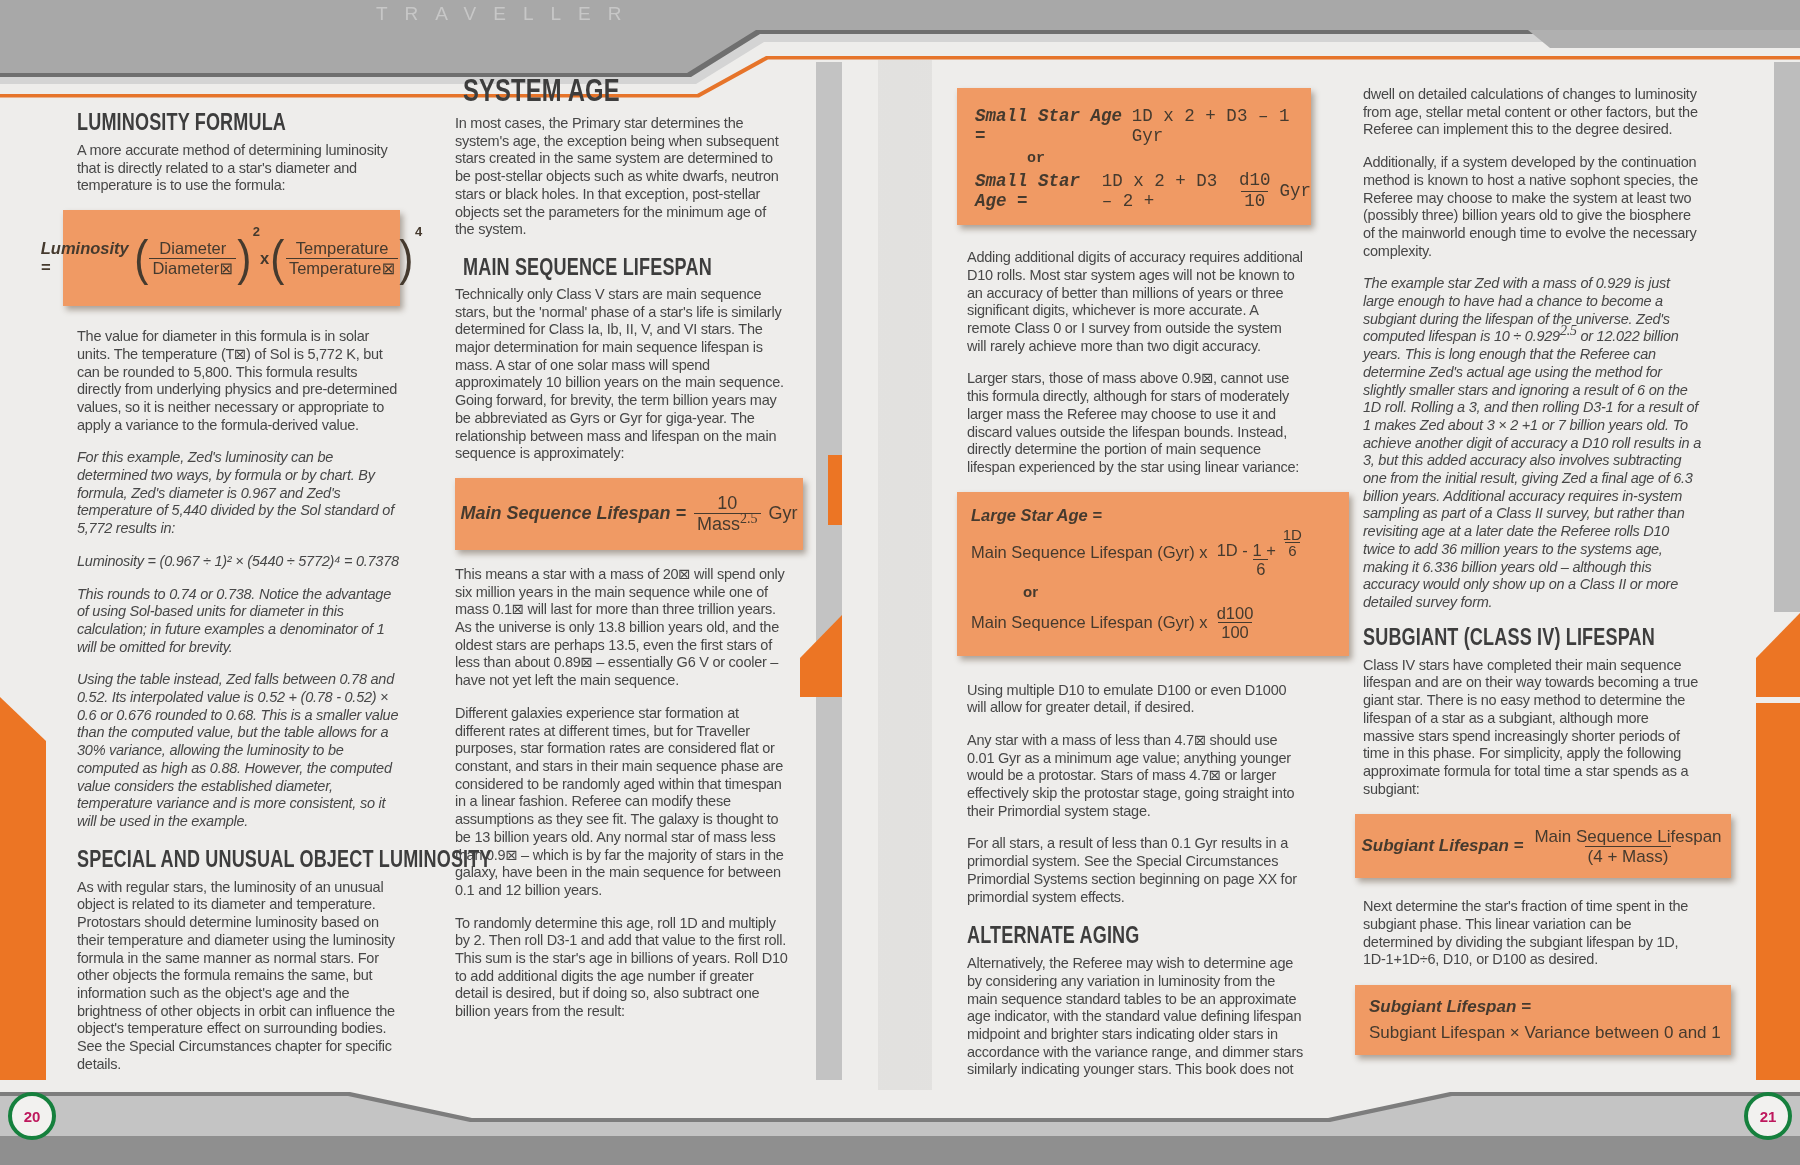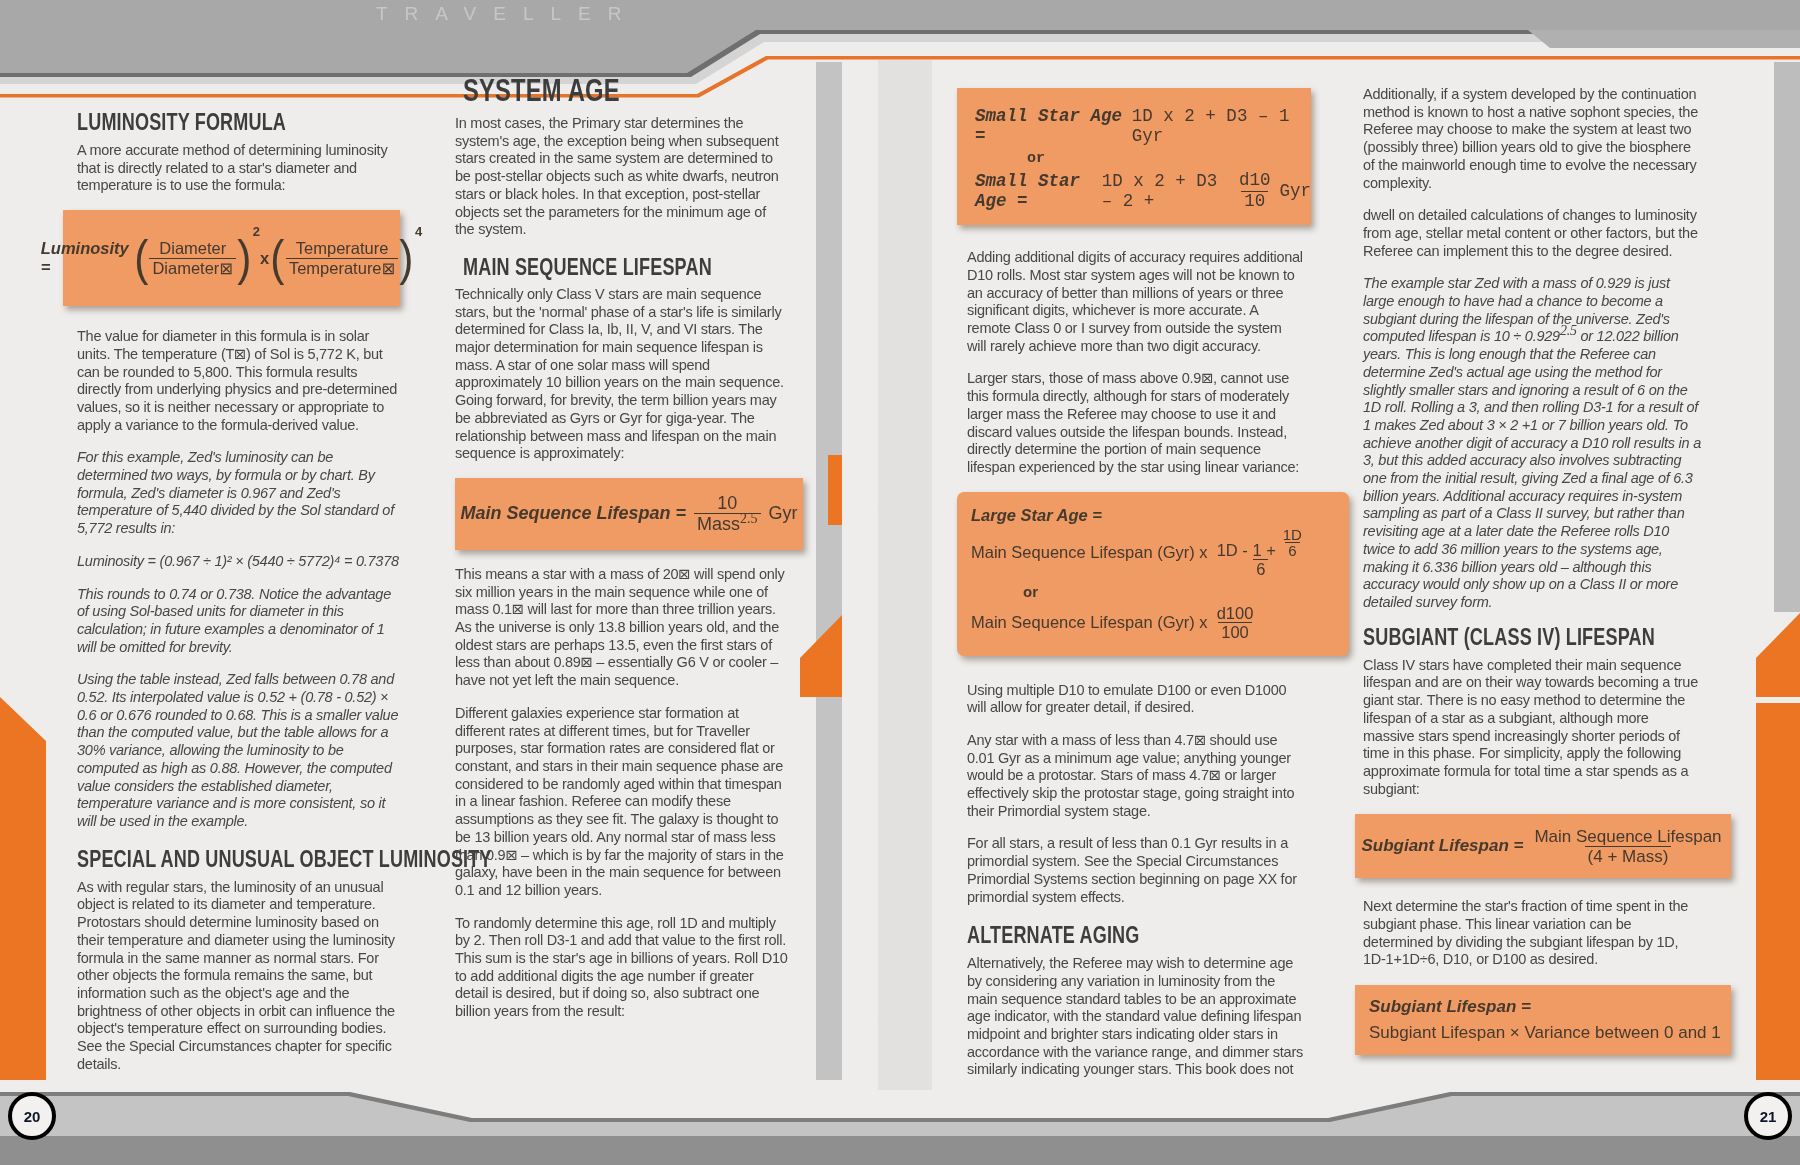--- a/index.html
+++ b/index.html
@@ -206,8 +206,8 @@
   </div>
 
   <div class="col" id="col4">
+    <p class="bodytext">dwell on detailed calculations of changes to luminosity from age, stellar metal content or other factors, but the Referee can implement this to the degree desired.</p>
     <p class="bodytext">Additionally, if a system developed by the continuation method is known to host a native sophont species, the Referee may choose to make the system at least two (possibly three) billion years old to give the biosphere of the mainworld enough time to evolve the necessary complexity.</p>
-    <p class="bodytext">dwell on detailed calculations of changes to luminosity from age, stellar metal content or other factors, but the Referee can implement this to the degree desired.</p>
     <p class="bodytext it"><span>The example star Zed with a mass of 0.929 is just large enough to have had a chance to become a subgiant during the lifespan of the universe. Zed's computed lifespan is 10 ÷ 0.929</span><span class="supsc">2.5</span><span> or 12.022 billion years. This is long enough that the Referee can determine Zed's actual age using the method for slightly smaller stars and ignoring a result of 6 on the 1D roll. Rolling a 3, and then rolling D3-1 for a result of 1 makes Zed about 3 × 2 +1 or 7 billion years old. To achieve another digit of accuracy a D10 roll results in a 3, but this added accuracy also involves subtracting one from the initial result, giving Zed a final age of 6.3 billion years. Additional accuracy requires in-system sampling as part of a Class II survey, but rather than revisiting age at a later date the Referee rolls D10 twice to add 36 million years to the systems age, making it 6.336 billion years old – although this accuracy would only show up on a Class II or more detailed survey form.</span></p>
     <div class="hd hd2" style="margin-top:2px;"><span class="cond">SUBGIANT (CLASS IV) LIFESPAN</span></div>
     <p class="bodytext">Class IV stars have completed their main sequence lifespan and are on their way towards becoming a true giant star. There is no easy method to determine the lifespan of a star as a subgiant, although more massive stars spend increasingly shorter periods of time in this phase. For simplicity, apply the following approximate formula for total time a star spends as a subgiant:</p>

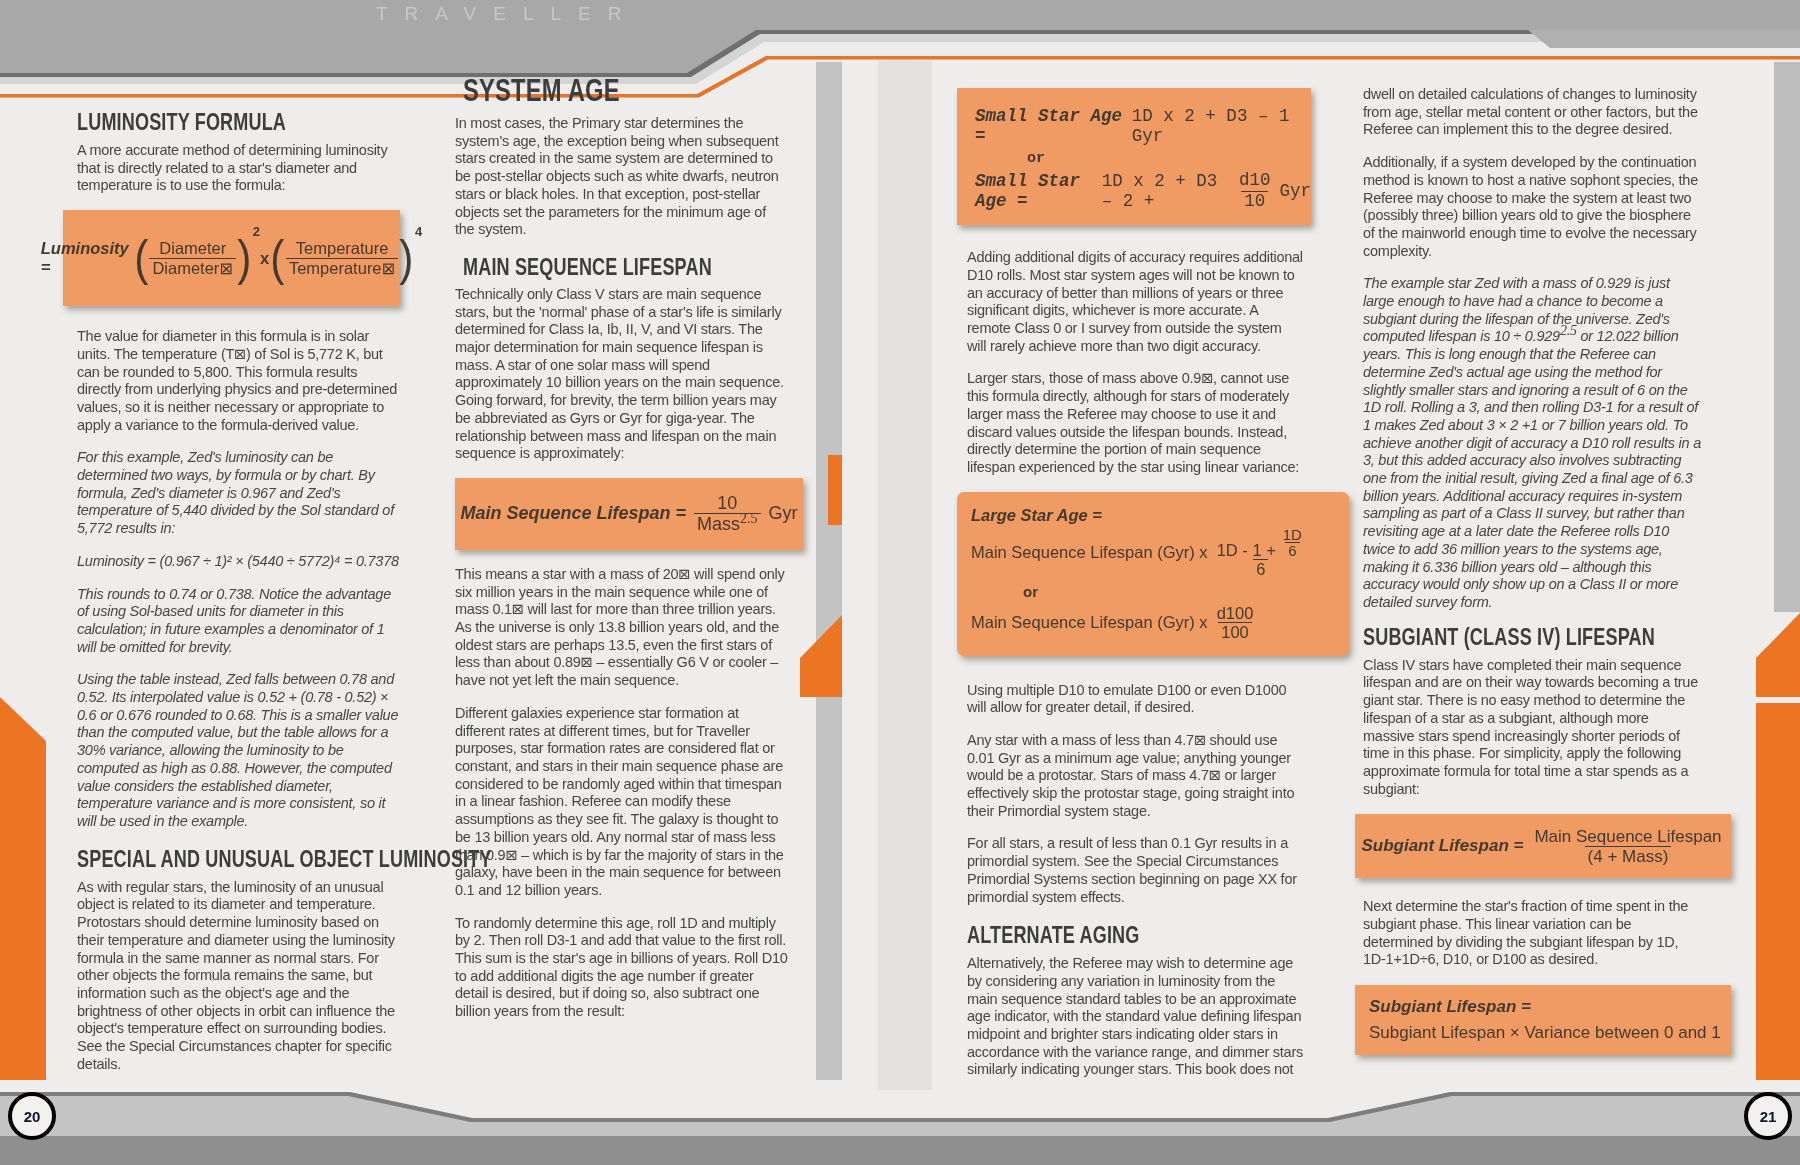--- a/index.html
+++ b/index.html
@@ -66,7 +66,7 @@
   .fbox-small .fline{margin:2px 0;display:flex;align-items:center;gap:6px;}
   .fbox-small .or{margin:4px 0 4px 52px;font-weight:700;font-size:15px;}
   
-  .fbox-large{width:392px;padding:14px 0 12px 14px;font-size:16.5px;margin:10px 0 26px 0;border-radius:7px;}
+  .fbox-large{width:392px;padding:14px 0 12px 14px;font-size:16.5px;margin:10px 0 26px 0;}
   .fbox-large .or{margin:4px 0 4px 52px;font-weight:700;font-size:15px;}
   .fbox-large .fline{display:flex;align-items:center;gap:6px;margin:2px 0;}
   .mini{font-size:15px;line-height:1.05;}

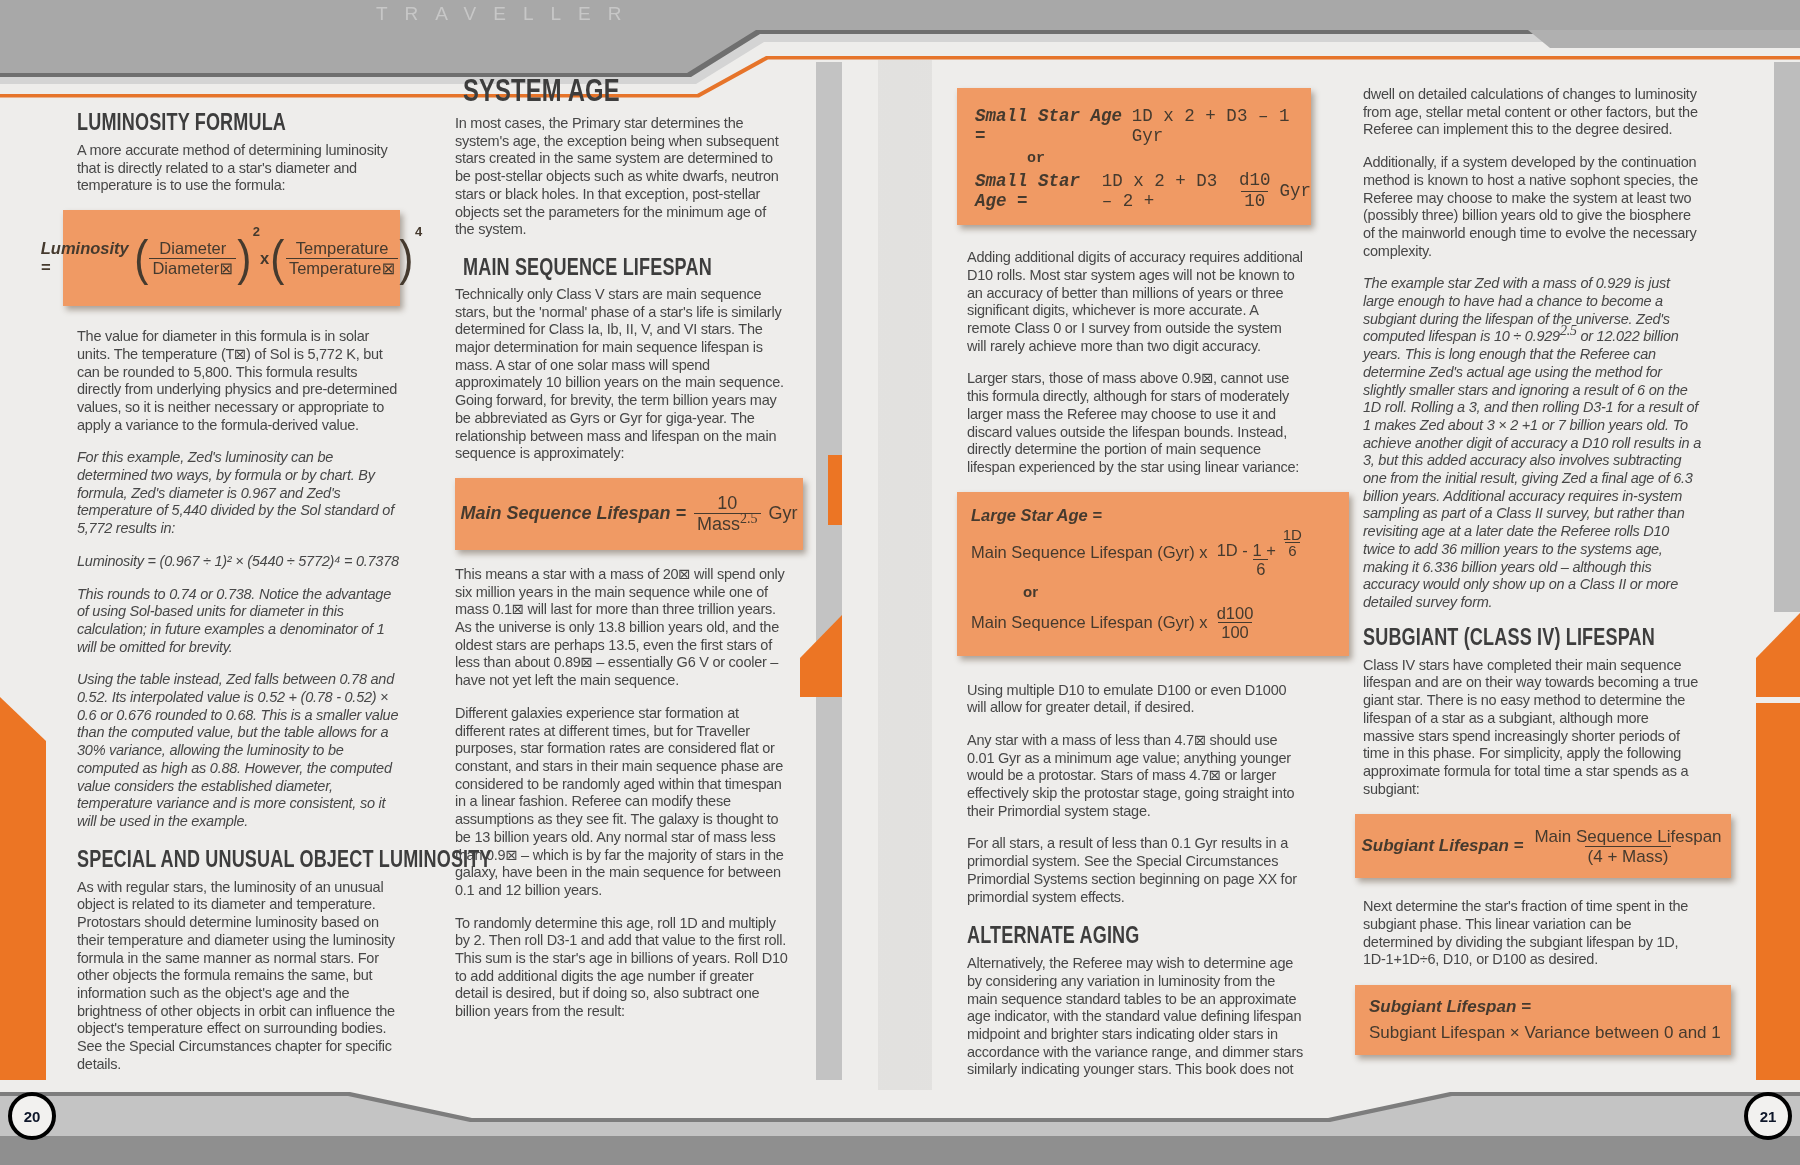--- a/index.html
+++ b/index.html
@@ -25,9 +25,9 @@
   .seam{background:linear-gradient(to right,rgba(0,0,0,0) 0,rgba(0,0,0,.05) 50%,rgba(0,0,0,0) 100%);
         clip-path:polygon(878px 60px,932px 60px,932px 1090px,878px 1090px);}
   .brand{position:absolute;left:376px;top:3px;font-size:19px;letter-spacing:17px;color:#c7c7c7;font-weight:400;}
-  .pgc{position:absolute;width:48px;height:48px;border-radius:50%;background:#f2f1ef;border:4px solid #000000;
+  .pgc{position:absolute;width:48px;height:48px;border-radius:50%;background:#f2f1ef;border:4px solid #15803d;
        box-sizing:border-box;display:flex;align-items:center;justify-content:center;
-       font-size:15px;font-weight:bold;color:#0f172a;z-index:6;}
+       font-size:15px;font-weight:bold;color:#be185d;z-index:6;}
   .pgc-l{left:8px;top:1092px;} .pgc-r{left:1744px;top:1092px;}
   
   .col{position:absolute;z-index:4;}

